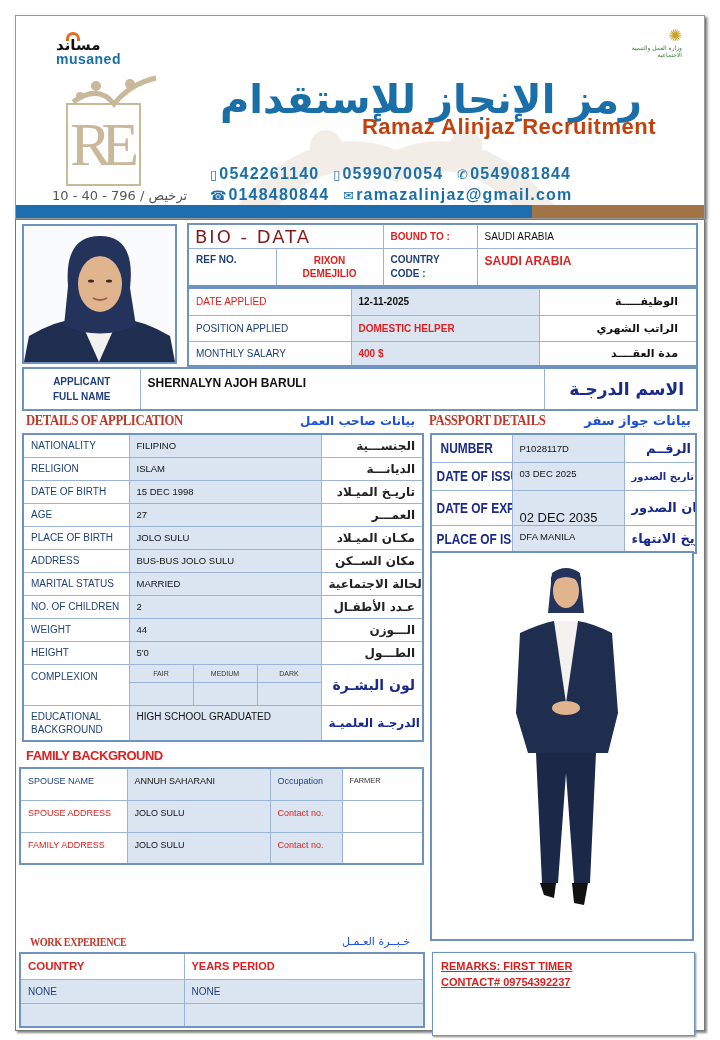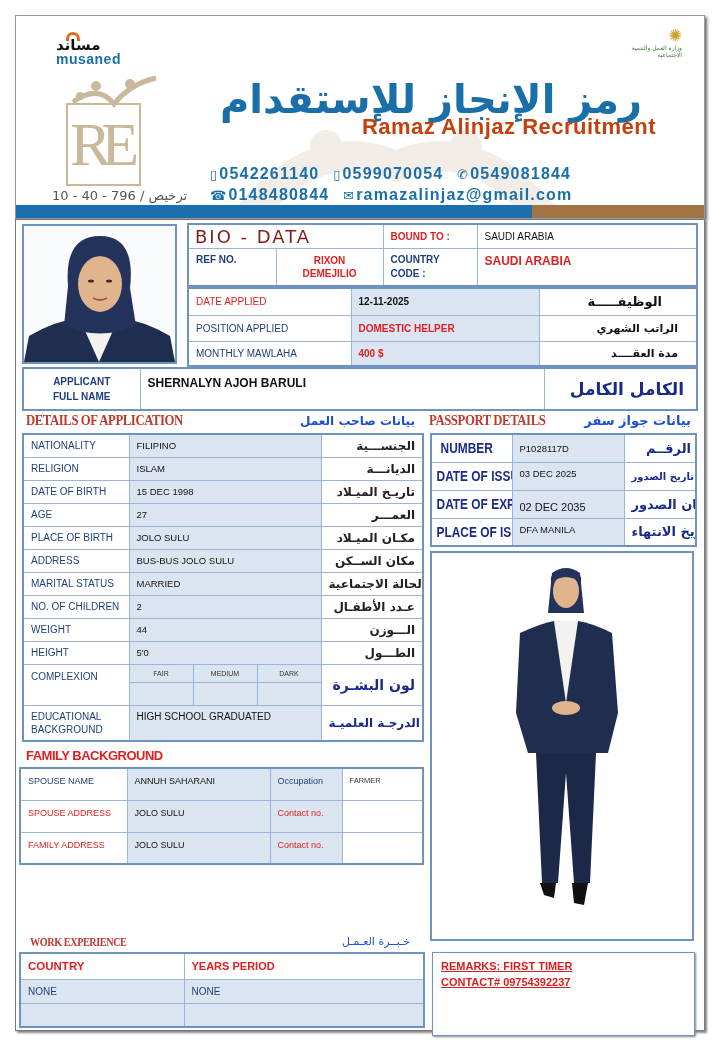--- a/index.html
+++ b/index.html
@@ -161,7 +161,7 @@
       <tr style="height:27px">
     <td class="red">DATE APPLIED</td>
     <td class="shade dark bold">12-11-2025</td>
-    <td class="ar" style="padding-right:34px;font-size:13px">الوظيفـــــة</td>
+    <td class="ar" style="padding-right:18px;font-size:11px">الوظيفـــــة</td>
   </tr>
   <tr style="height:26px">
     <td class="blue">POSITION APPLIED</td>

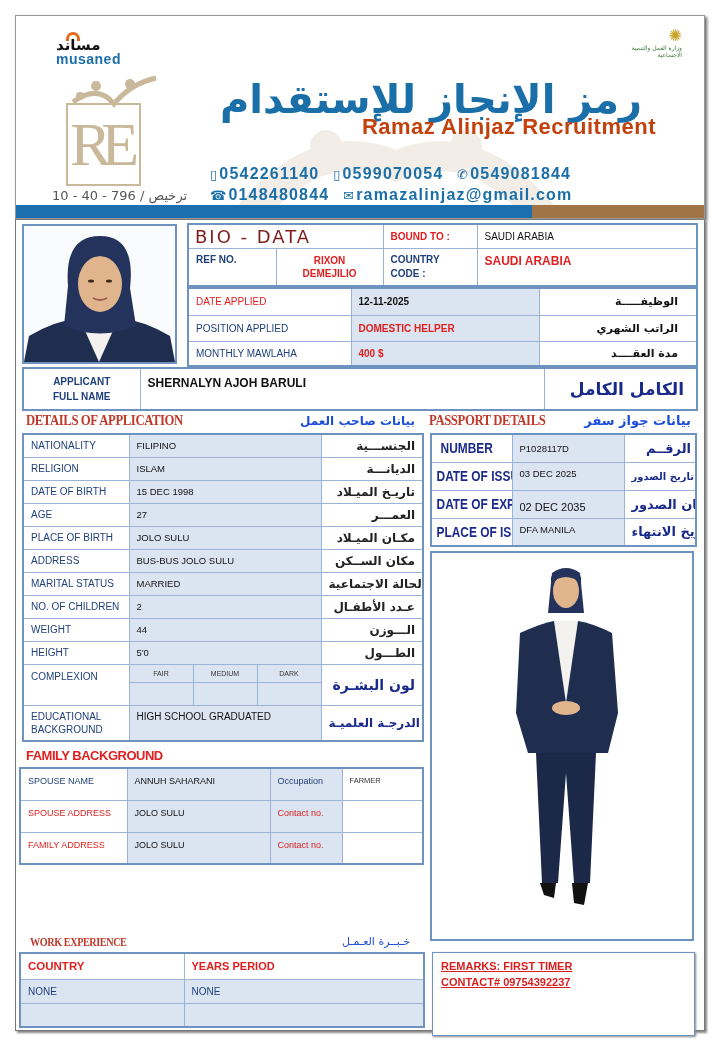--- a/index.html
+++ b/index.html
@@ -169,7 +169,7 @@
     <td class="ar" style="padding-right:18px;font-size:11px">الراتب الشهري</td>
   </tr>
   <tr style="height:25px">
-    <td class="blue">MONTHLY MAWLAHA</td>
+    <td class="blue">MONTHLY SALARY</td>
     <td class="shade red bold">400 $</td>
     <td class="ar" style="padding-right:18px;font-size:11px">مدة العقــــد</td>
   </tr>

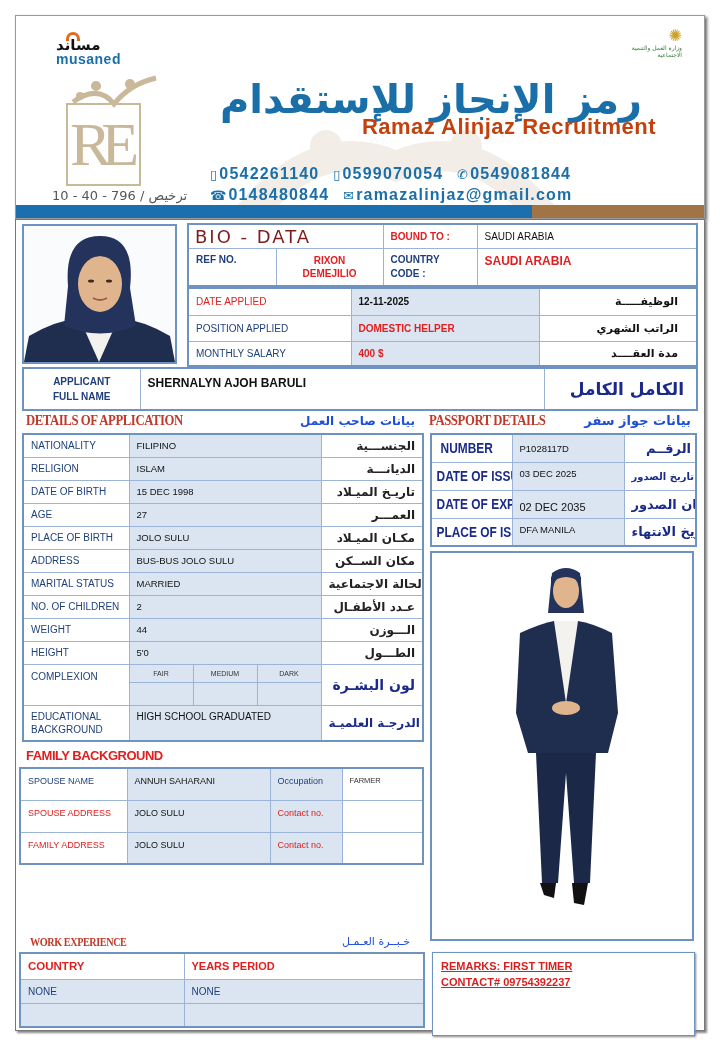--- a/index.html
+++ b/index.html
@@ -186,7 +186,7 @@
       <tr style="height:42px">
     <td class="blue bold" style="text-align:center;white-space:normal;line-height:15px;padding:0 20px">APPLICANT FULL NAME</td>
     <td class="dark bold" style="vertical-align:top;padding-top:7px;font-size:12px">SHERNALYN AJOH BARULI</td>
-    <td class="ar-blue" style="font-size:17px;padding-right:12px">الكامل الكامل</td>
+    <td class="ar-blue" style="font-size:17px;padding-right:12px">الاسم الدرجـة</td>
   </tr>
 </tbody>
   </table>

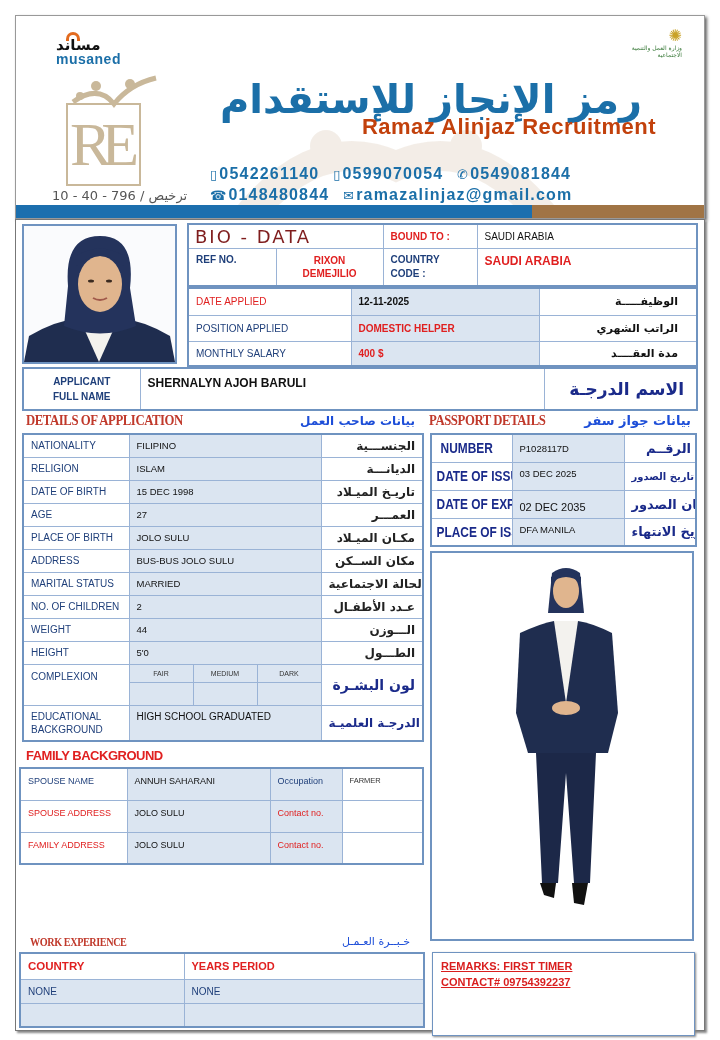--- a/index.html
+++ b/index.html
@@ -294,7 +294,7 @@
     </tr>
       <tr>
       <td style="padding:0 2px;"><span class="pp-label">DATE OF EXP.</span></td>
-      <td class="shade dark" style="vertical-align:top;padding-top:10px;font-size:11px">02 DEC 2035</td>
+      <td class="shade dark" style="vertical-align:top;padding-top:19px;font-size:13px">02 DEC 2035</td>
       <td class="ar-blue" style="padding-right:4px;font-size:13px">مكان الصدور</td>
     </tr>
       <tr>

